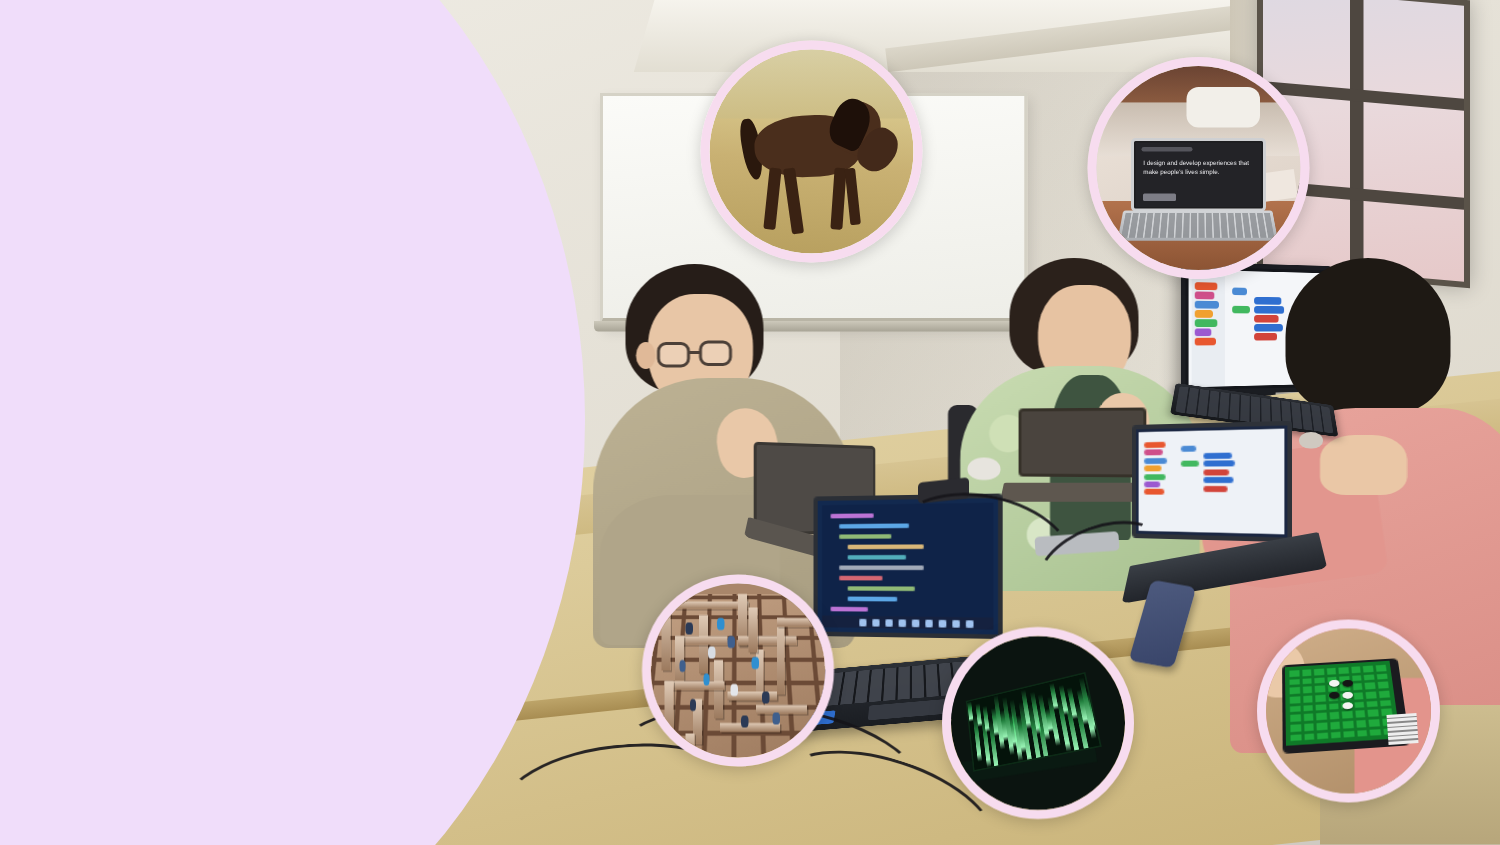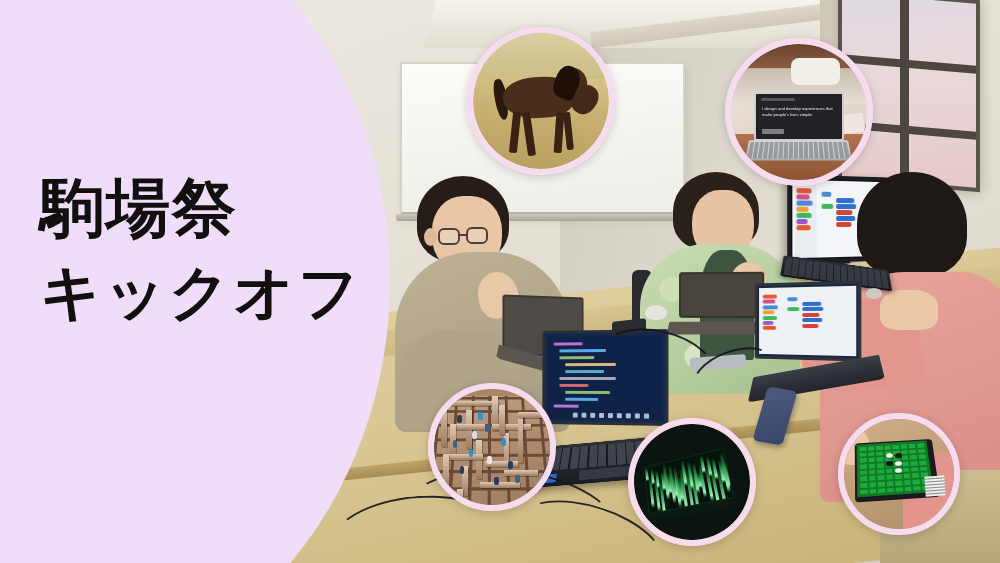--- a/index.html
+++ b/index.html
@@ -449,10 +449,6 @@
   </div>
 
   <div class="panel"></div>
-  <div class="title-wrap">
-    <div class="title-line">駒場祭</div>
-    <div class="title-line two">キックオフ</div>
-  </div>
 
   <div class="bubble b-horse">
     <div class="inner">

